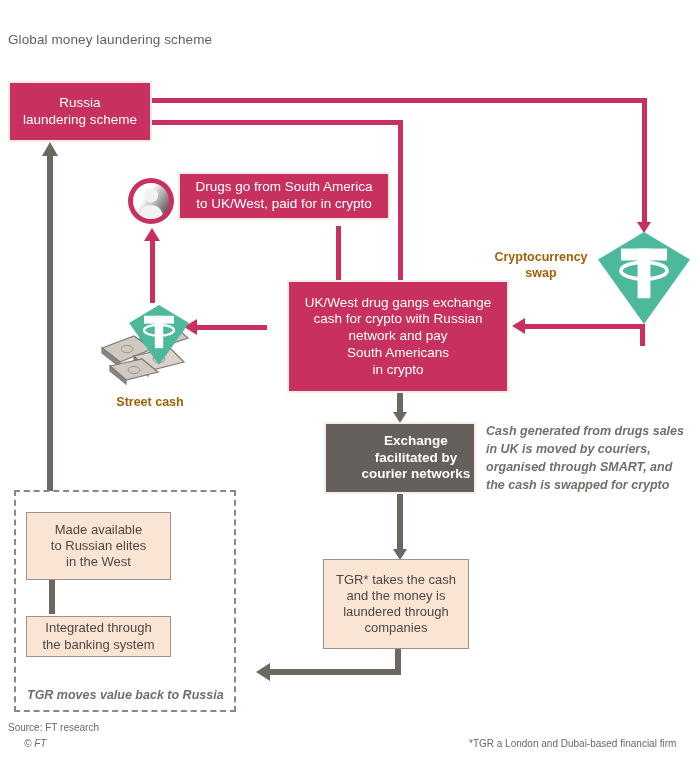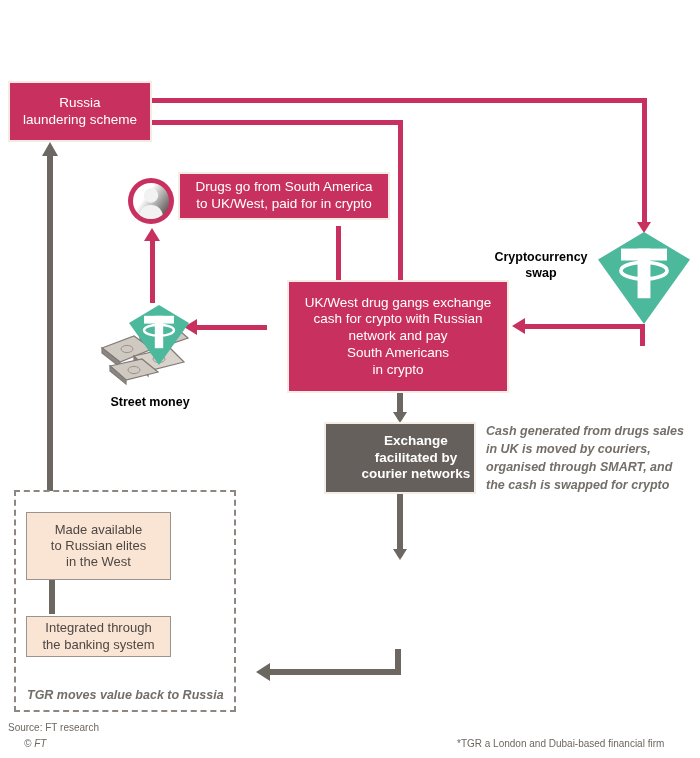--- a/index.html
+++ b/index.html
@@ -153,6 +153,7 @@
 
 <div id="scheme">
 
+  <div class="abs title">Global money laundering scheme</div>
 
   <div class="abs line-pink" style="left:150px; top:98px; width:497px; height:5px;"></div>
   <div class="abs line-pink" style="left:642px; top:98px; width:5px; height:127px;"></div>

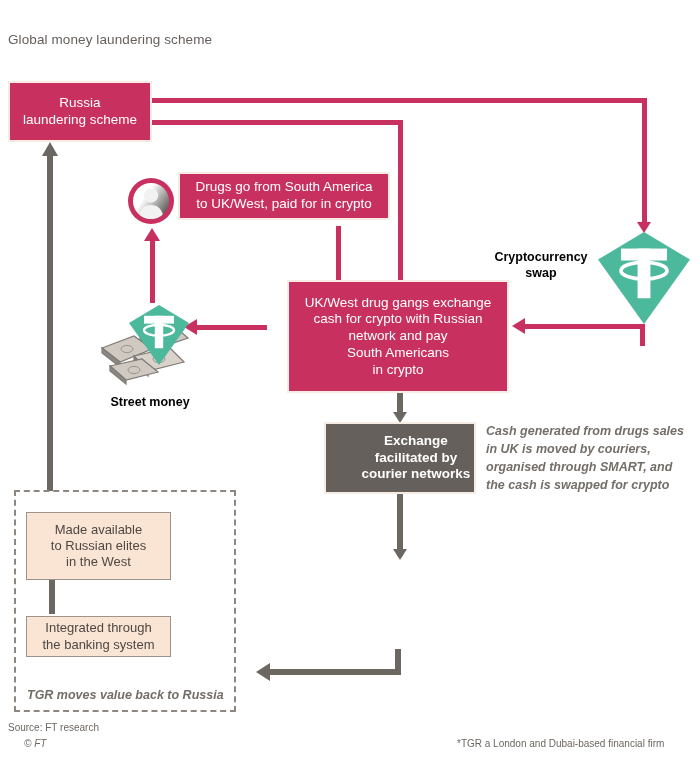--- a/index.html
+++ b/index.html
@@ -114,7 +114,7 @@
     line-height: 1.45;
   }
   .label-grey {
-    color: #000000;
+    color: #a16207;
     font-size: 12.5px;
     font-weight: bold;
     text-align: center;

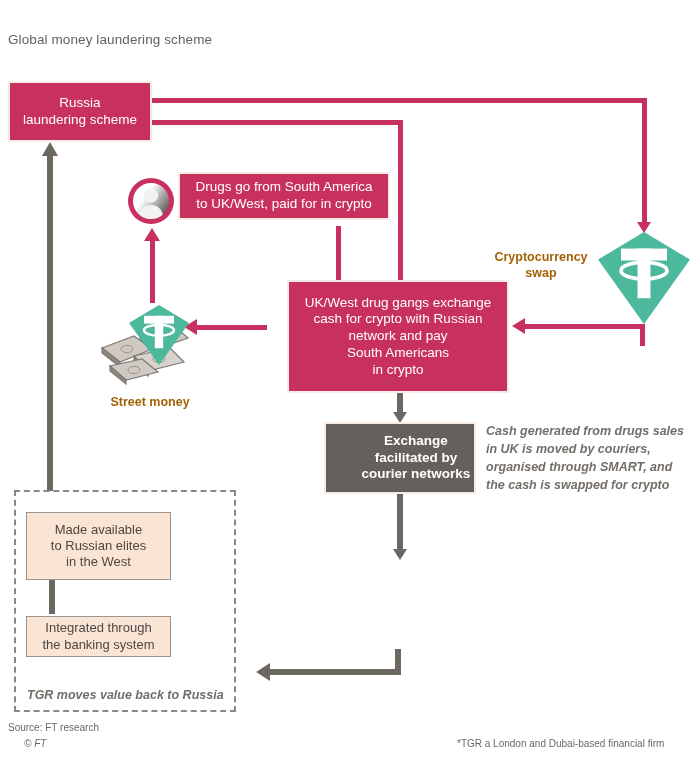--- a/index.html
+++ b/index.html
@@ -258,7 +258,7 @@
       <ellipse cx="50" cy="42" rx="25" ry="9" fill="none" stroke="#ffffff" stroke-width="4"></ellipse>
     </svg>
   </div>
-  <div class="abs label-grey" style="left:95px; top:395px; width:110px;">Street money</div>
+  <div class="abs label-grey" style="left:95px; top:395px; width:110px;">Street cash</div>
 
   <div class="abs box box-grey" style="left:324px; top:422px; width:152px; height:72px;padding-left:32px;">
     <span style="white-space:pre-line;">Exchange

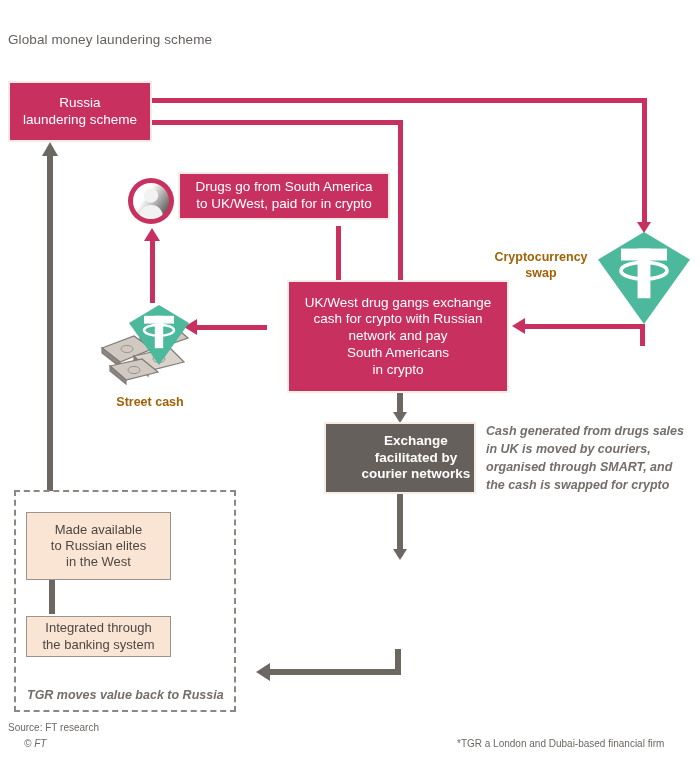--- a/index.html
+++ b/index.html
@@ -271,6 +271,12 @@
 organised through SMART, and
 the cash is swapped for crypto</div>
 
+  <div class="abs box box-cream" style="left:323px; top:559px; width:146px; height:90px;">
+    <span style="white-space:pre-line;">TGR* takes the cash
+and the money is
+laundered through
+companies</span>
+  </div>
 
   <div class="abs dashed-region"></div>
 

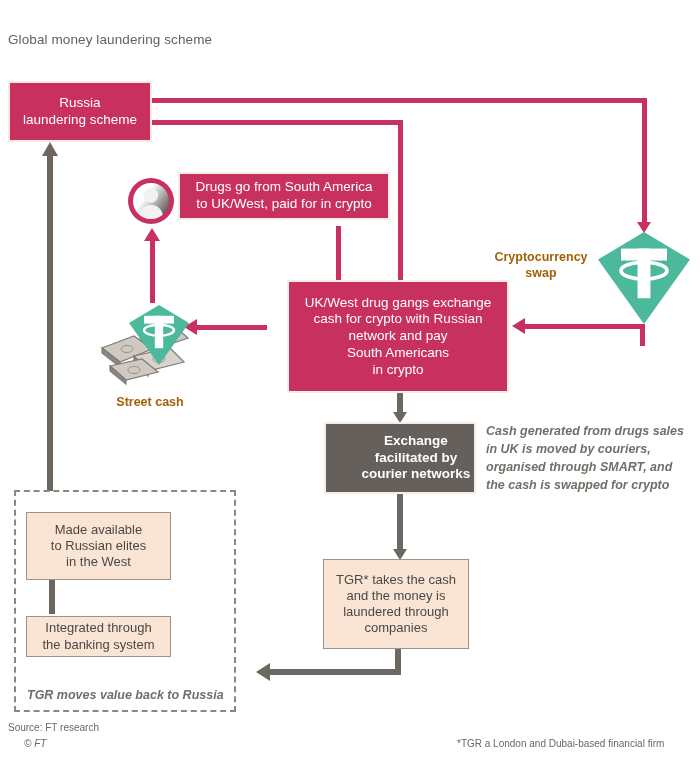--- a/index.html
+++ b/index.html
@@ -295,7 +295,7 @@
 
   <div class="abs footer-text" style="left:8px; top:722px;">Source: FT research</div>
   <div class="abs footer-text ital" style="left:8px; top:738px;">© FT</div>
-  <div class="abs footer-text" style="left:457px; top:738px;">*TGR a London and Dubai-based financial firm</div>
+  <div class="abs footer-text" style="left:469px; top:738px;">*TGR a London and Dubai-based financial firm</div>
 
 </div>
 

